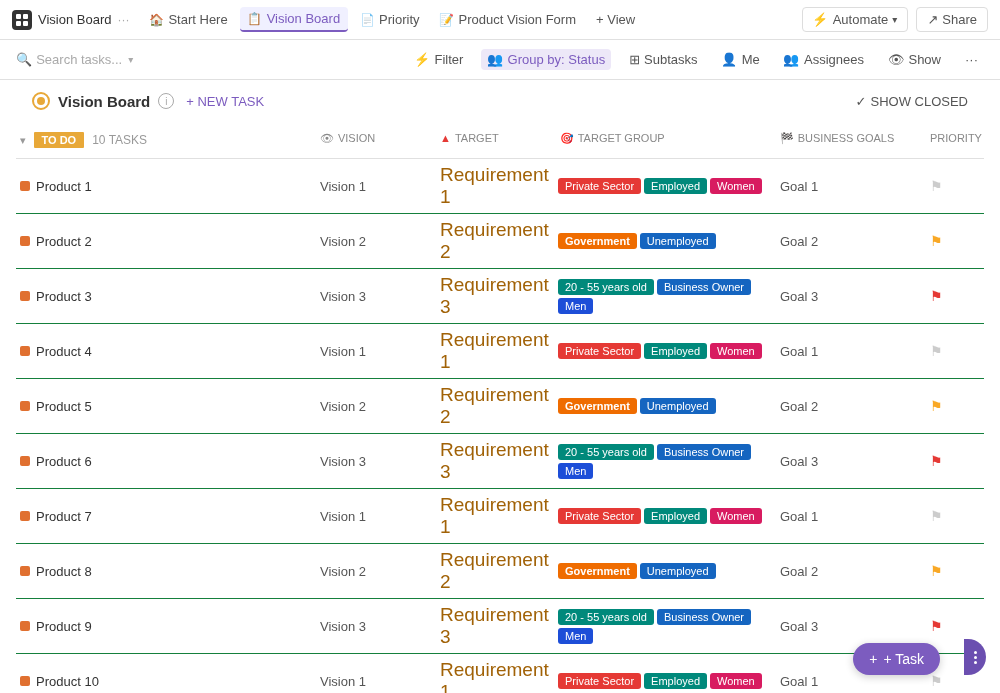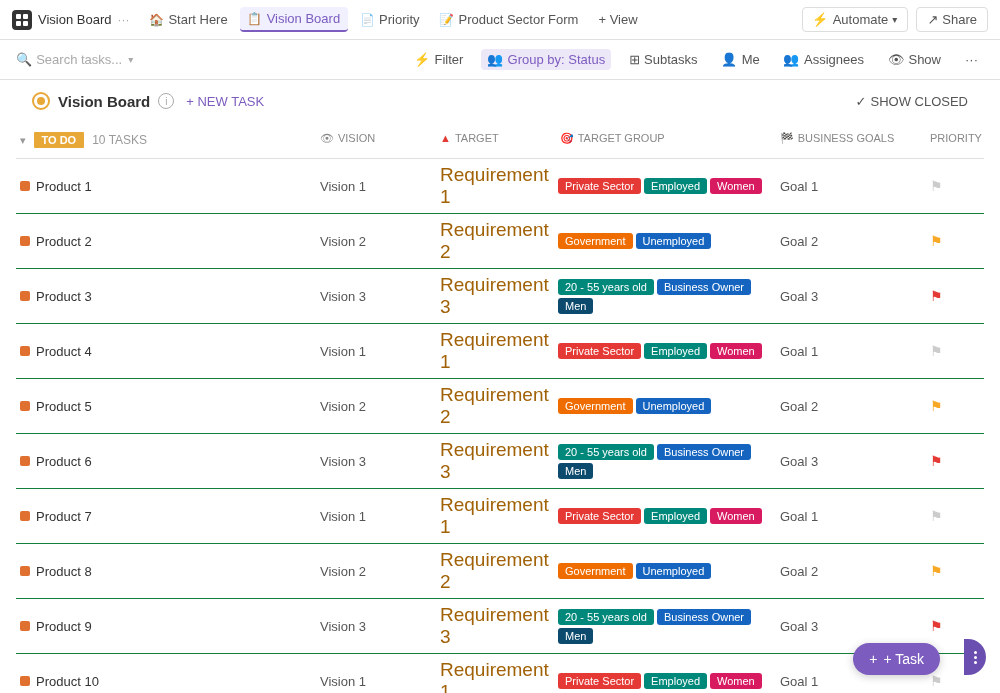--- a/index.html
+++ b/index.html
@@ -113,7 +113,7 @@
   </div>
   <div class="nav-item">
     <span style="font-size:12px;">📝</span>
-    <span>Product Sector Form</span>
+    <span>Product Vision Form</span>
   </div>
   <div class="nav-item">
     <span>+ View</span>

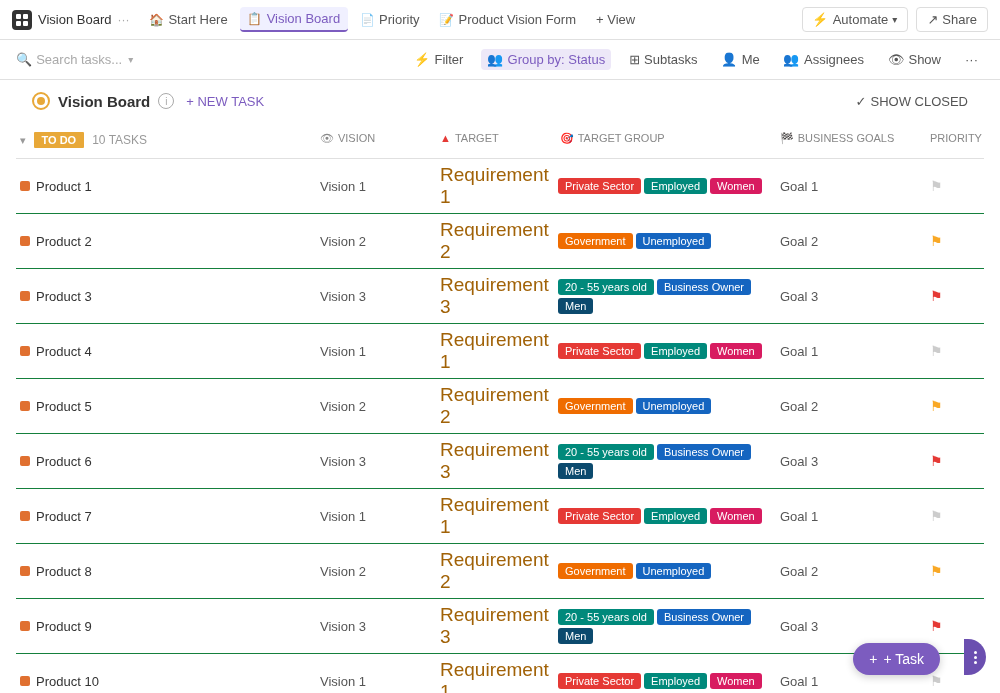--- a/index.html
+++ b/index.html
@@ -62,7 +62,7 @@
     .tag-red { background: #e53935; }
     .tag-teal { background: #00897b; }
     .tag-pink { background: #d81b60; }
-    .tag-orange { background: #ef6c00; }
+    .tag-orange { background: #ef6c00; font-weight: bold; }
     .tag-blue { background: #1565c0; }
     .tag-green { background: #0c4a6e; }
     .task-goals { font-size: 13px; color: #555; padding: 0 4px; }

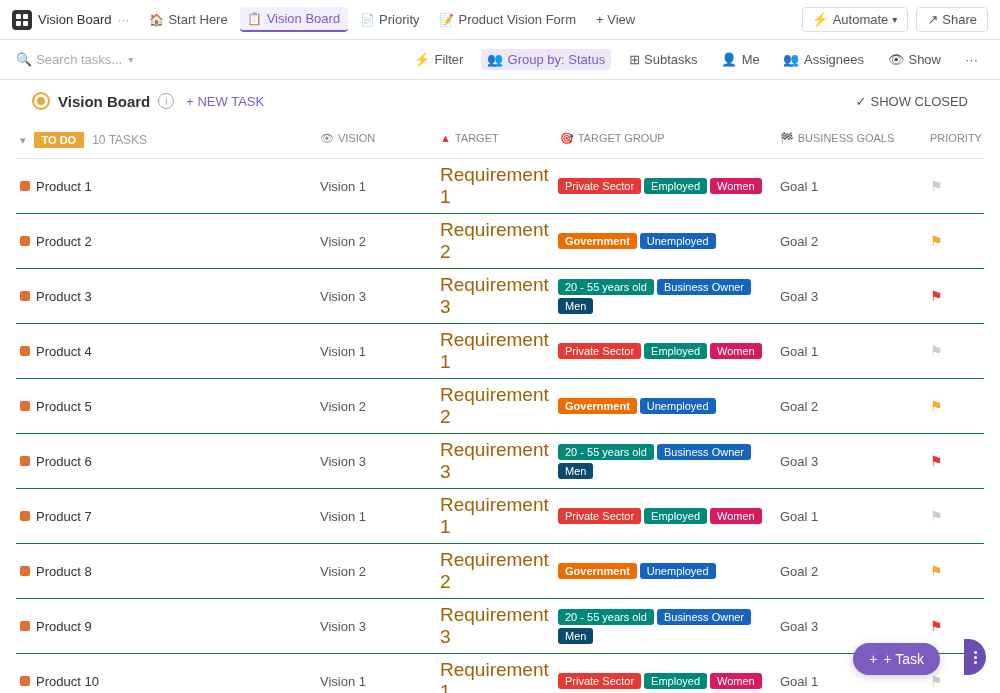--- a/index.html
+++ b/index.html
@@ -64,7 +64,7 @@
     .tag-pink { background: #d81b60; }
     .tag-orange { background: #ef6c00; font-weight: bold; }
     .tag-blue { background: #1565c0; }
-    .tag-green { background: #0c4a6e; }
+    .tag-green { background: #1d4ed8; }
     .task-goals { font-size: 13px; color: #555; padding: 0 4px; }
     .task-priority { display: flex; align-items: center; padding: 0 4px; }
 

